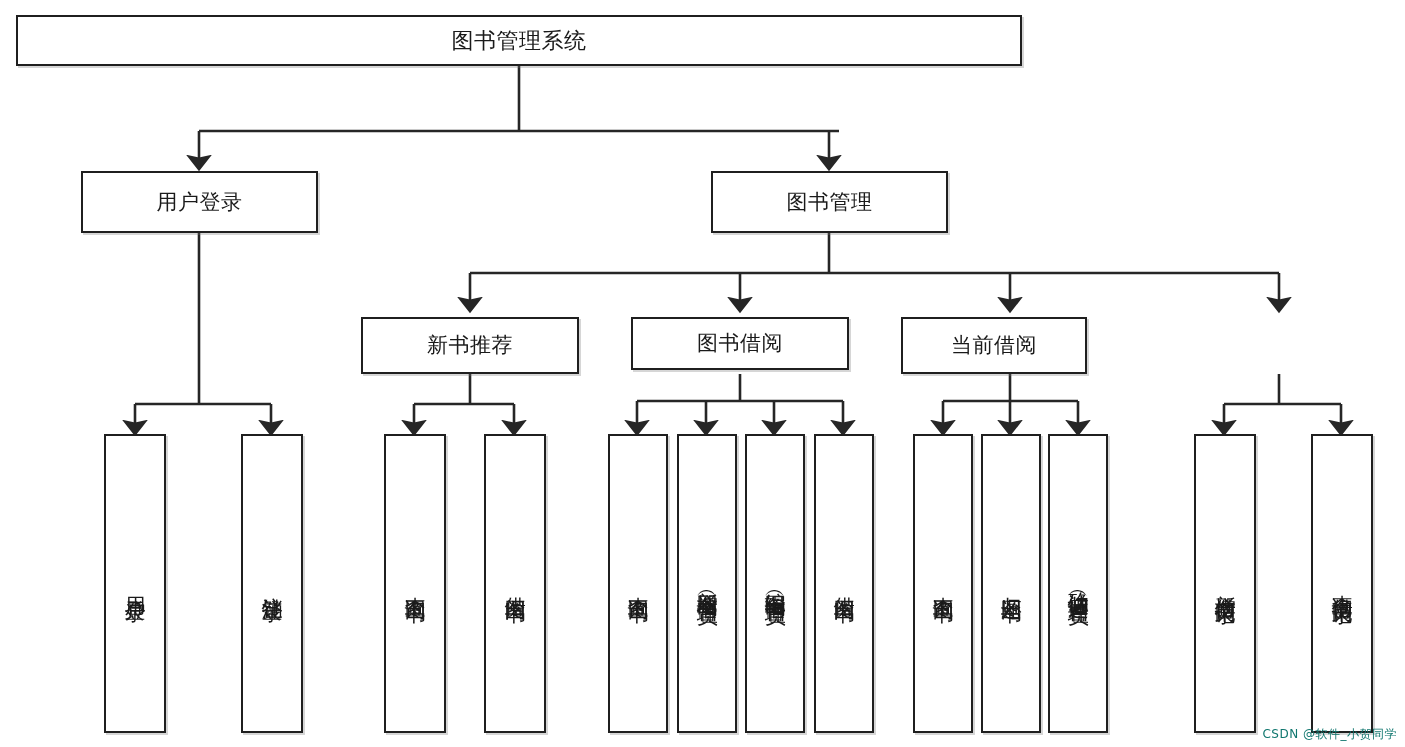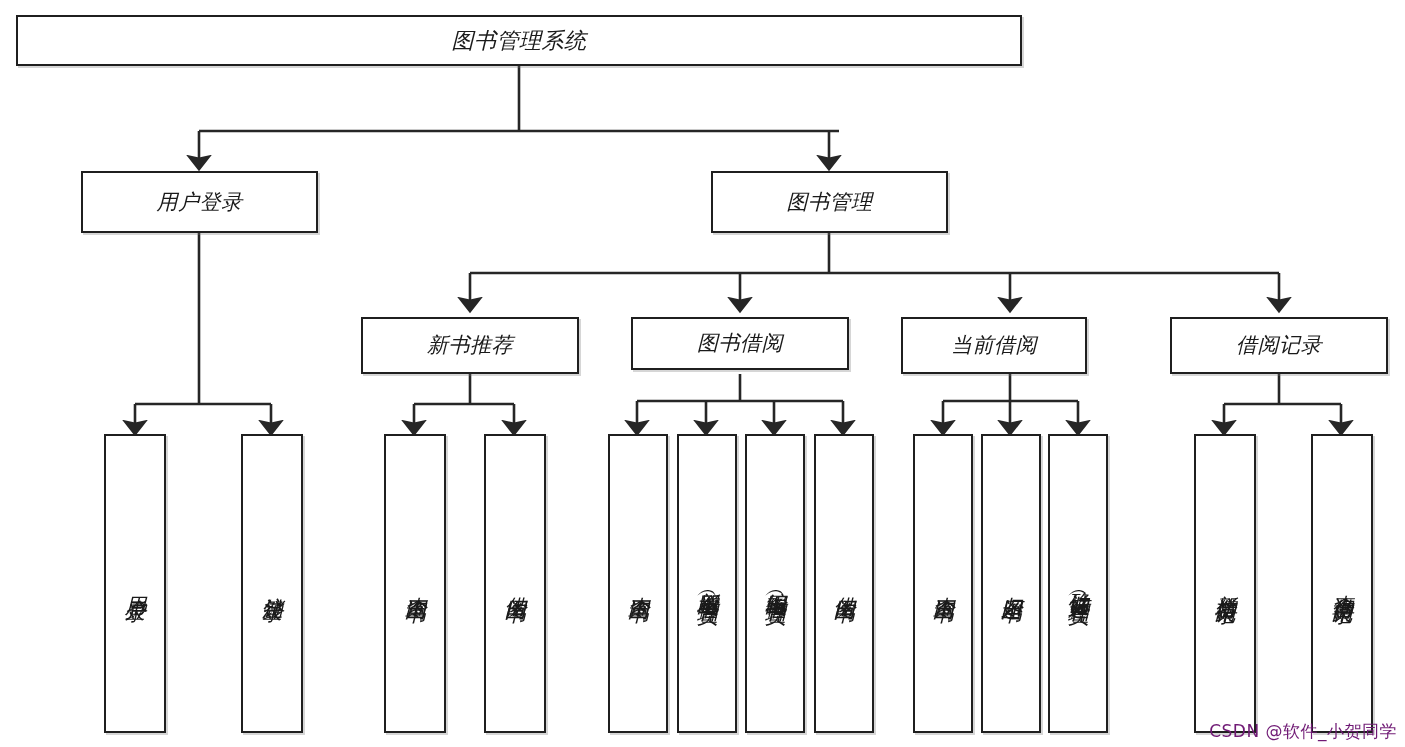--- a/index.html
+++ b/index.html
@@ -44,7 +44,6 @@
     text-align: center;
     line-height: 1.18;
     letter-spacing: 0.5px;
-    font-style: italic;
   }
   
   .node.horiz .label {

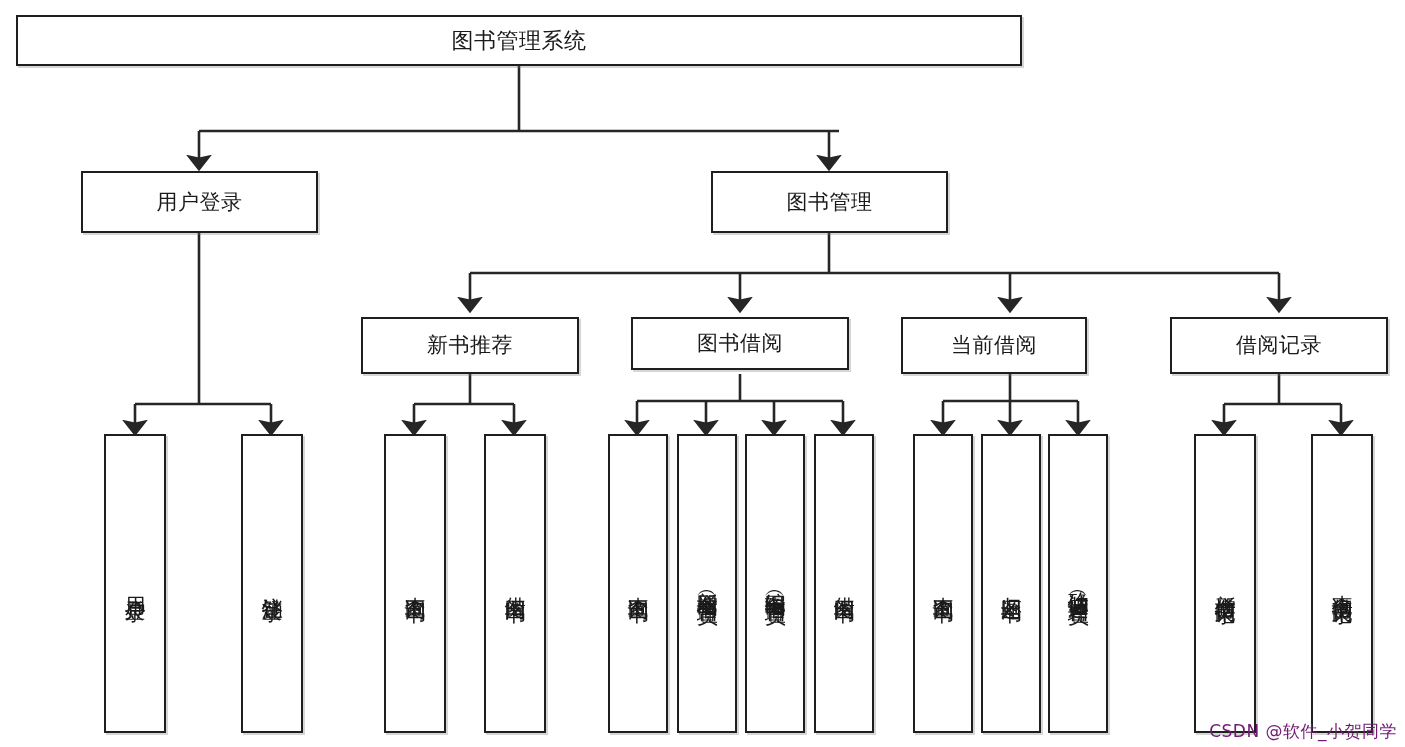--- a/index.html
+++ b/index.html
@@ -153,9 +153,6 @@
   <div class="node horiz" style="left:901px; top:317px; width:186px; height:57px;">
     <span class="label">当前借阅</span>
   </div>
-  <div class="node horiz" style="left:1170px; top:317px; width:218px; height:57px;">
-    <span class="label">借阅记录</span>
-  </div>
 
   <div class="node vert" style="left:104px; top:434px; width:62px; height:299px;">
     <span class="label">用户登录</span>

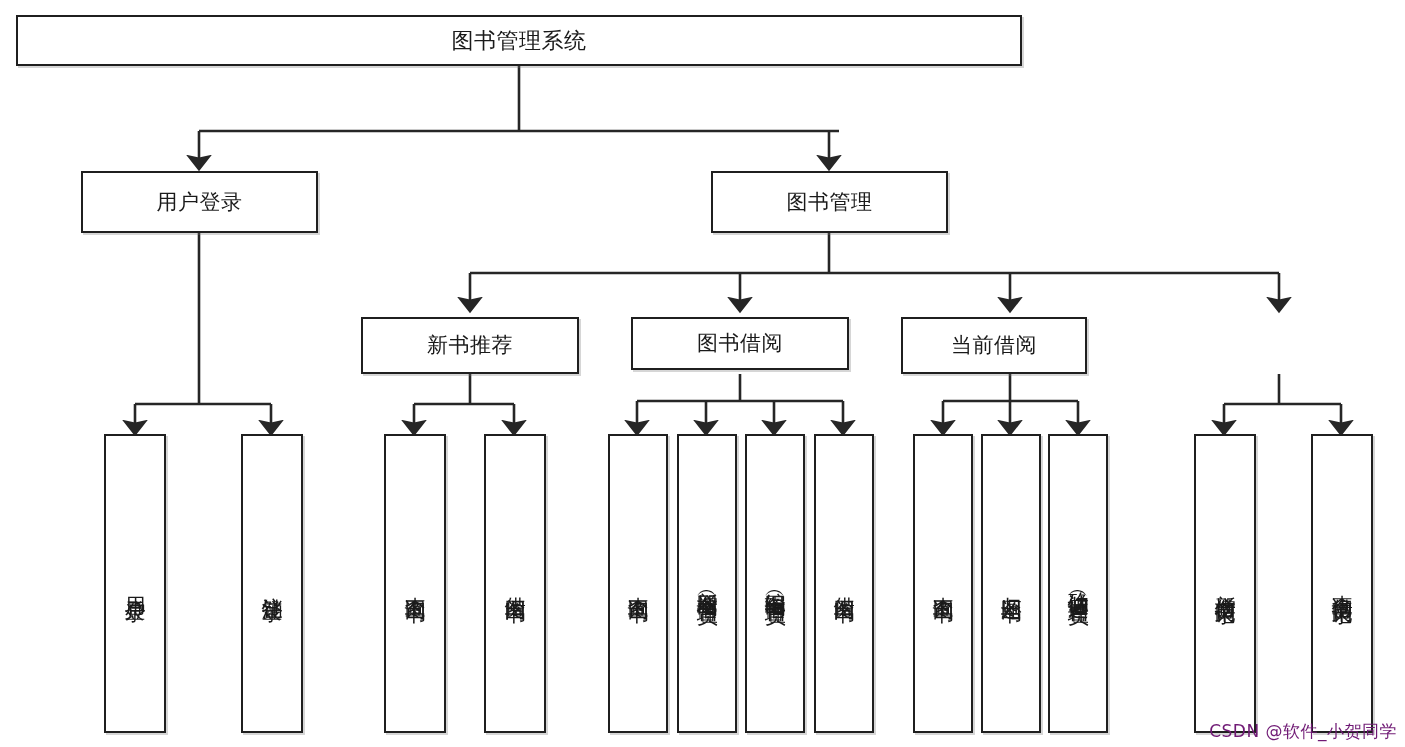--- a/index.html
+++ b/index.html
@@ -70,8 +70,8 @@
     position: absolute;
     right: 8px;
     bottom: 4px;
-    font-size: 17px;
-    color: #701a75;
+    font-size: 12px;
+    color: #0f766e;
     letter-spacing: 0.5px;
     white-space: nowrap;
     z-index: 5;

